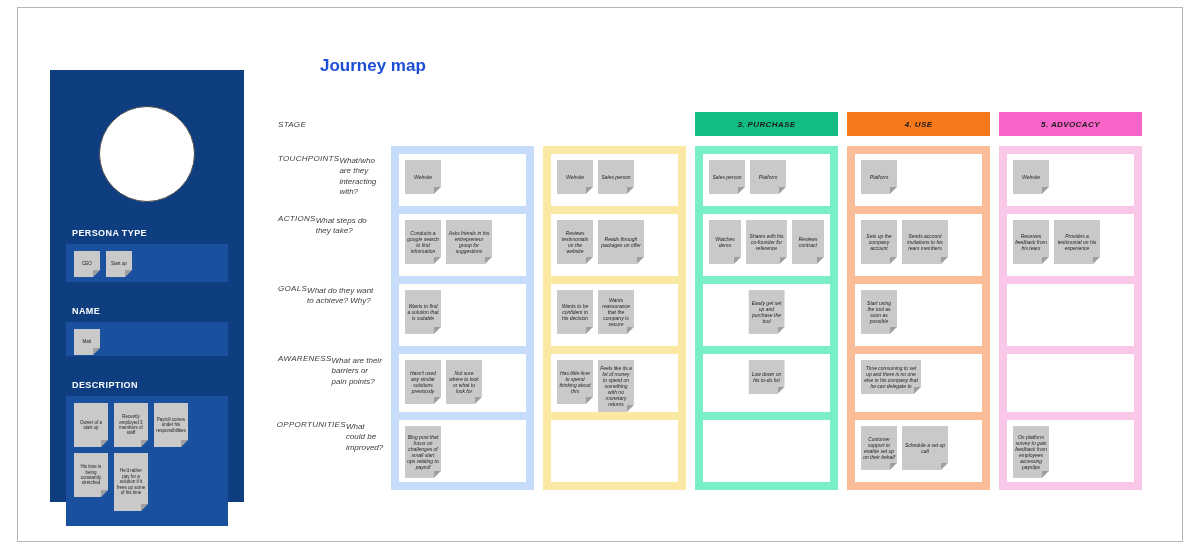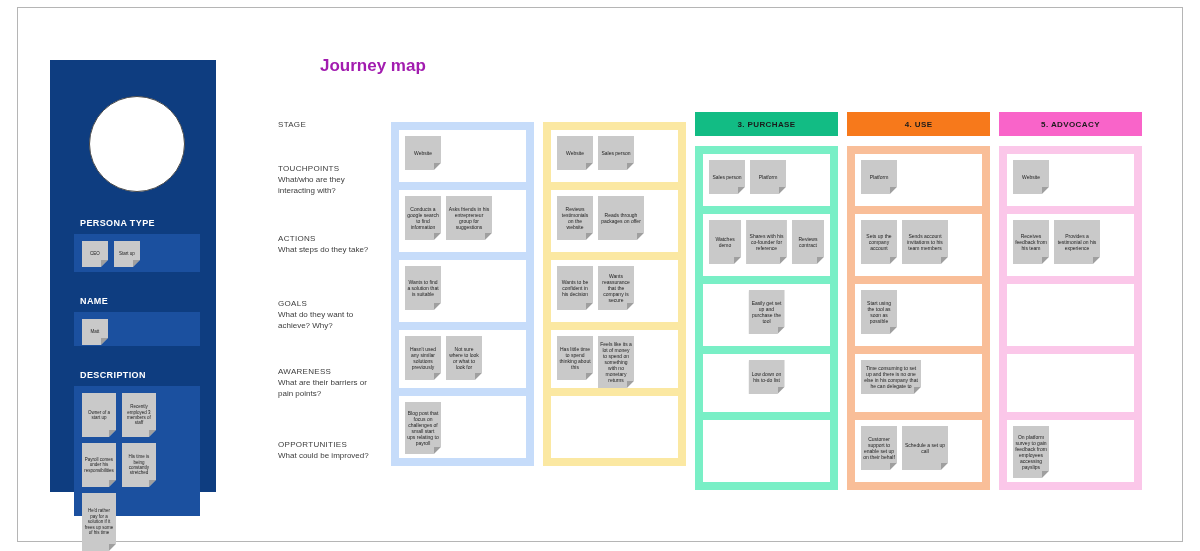--- a/index.html
+++ b/index.html
@@ -34,7 +34,7 @@
   .n-d2 { width:34px; min-height:58px; font-size:4.5px; }
 
   
-  .title { position:absolute; left:320px; top:56px; font-size:17px; font-weight:bold; color:#a21caf; }
+  .title { position:absolute; left:320px; top:56px; font-size:17px; font-weight:bold; color:#1d4ed8; }
   .grid { position:absolute; left:278px; top:112px; display:flex; gap:9px; align-items:flex-start; }
 
   .labels-col { width:104px; flex:0 0 104px; }

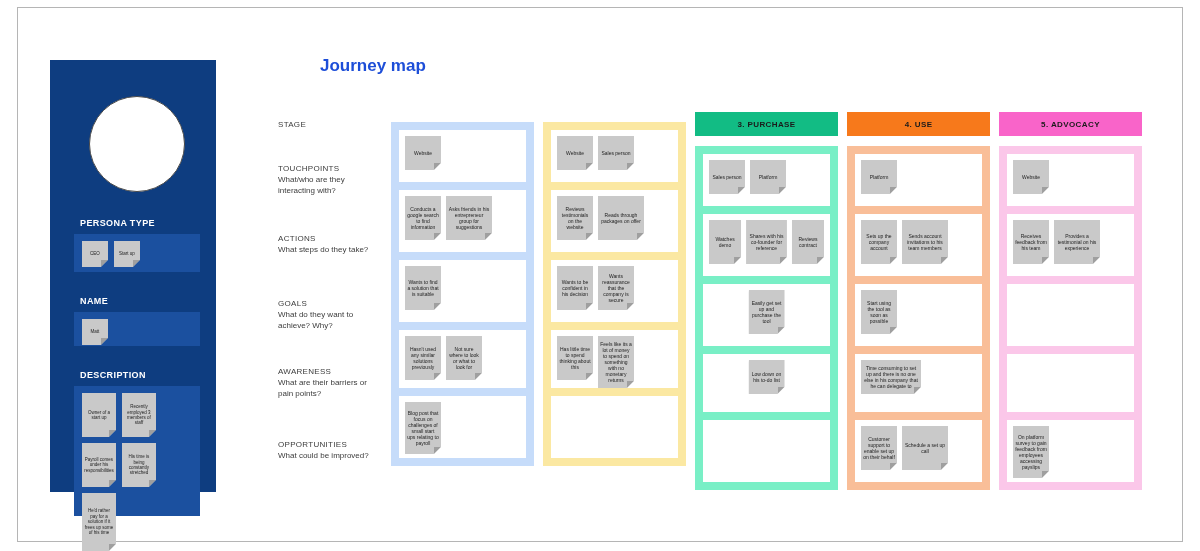--- a/index.html
+++ b/index.html
@@ -35,7 +35,7 @@
 
   
   .title { position:absolute; left:320px; top:56px; font-size:17px; font-weight:bold; color:#1d4ed8; }
-  .grid { position:absolute; left:278px; top:112px; display:flex; gap:9px; align-items:flex-start; }
+  .grid { position:absolute; left:278px; top:112px; display:flex; gap:9px; align-items:flex-end;font-style:italic; }
 
   .labels-col { width:104px; flex:0 0 104px; }
   .stage-col { width:143px; flex:0 0 143px; }

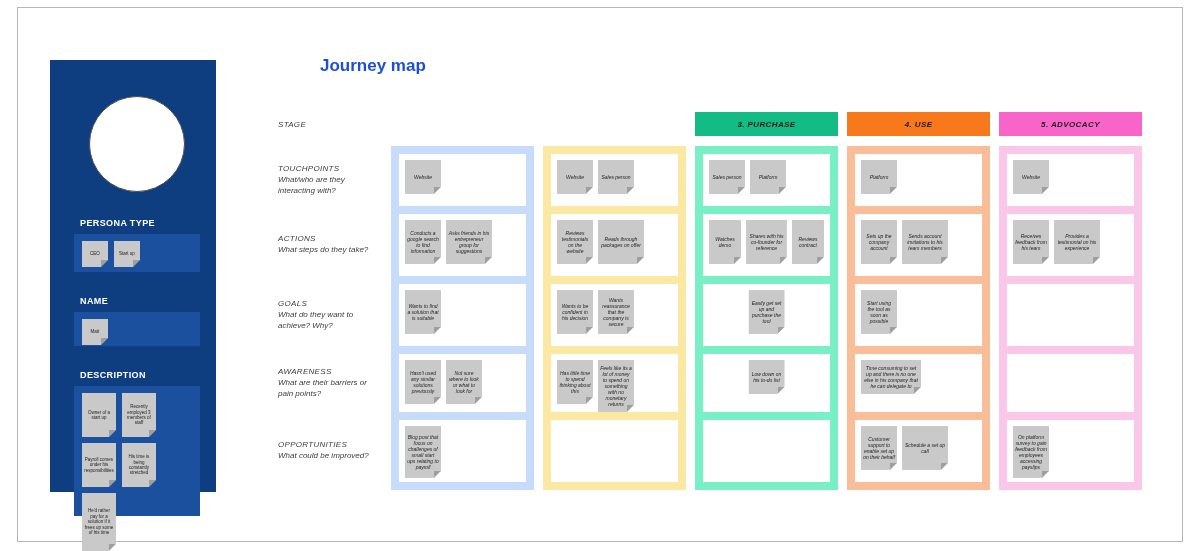--- a/index.html
+++ b/index.html
@@ -53,7 +53,7 @@
 
   .label-slot-stage { height:24px; display:flex; align-items:center; }
   .labels-body { margin-top:10px; padding:8px 0; display:flex; flex-direction:column; gap:8px; }
-  .label-block { display:flex; flex-direction:column; justify-content:center; }
+  .label-block { display:flex; flex-direction:row; justify-content:center; }
   .row-label { font-size:8px; color:#3c3c3c; letter-spacing:.3px; }
   .row-sublabel { font-size:8px; color:#3c3c3c; line-height:1.3; margin-top:2px; }
 </style>

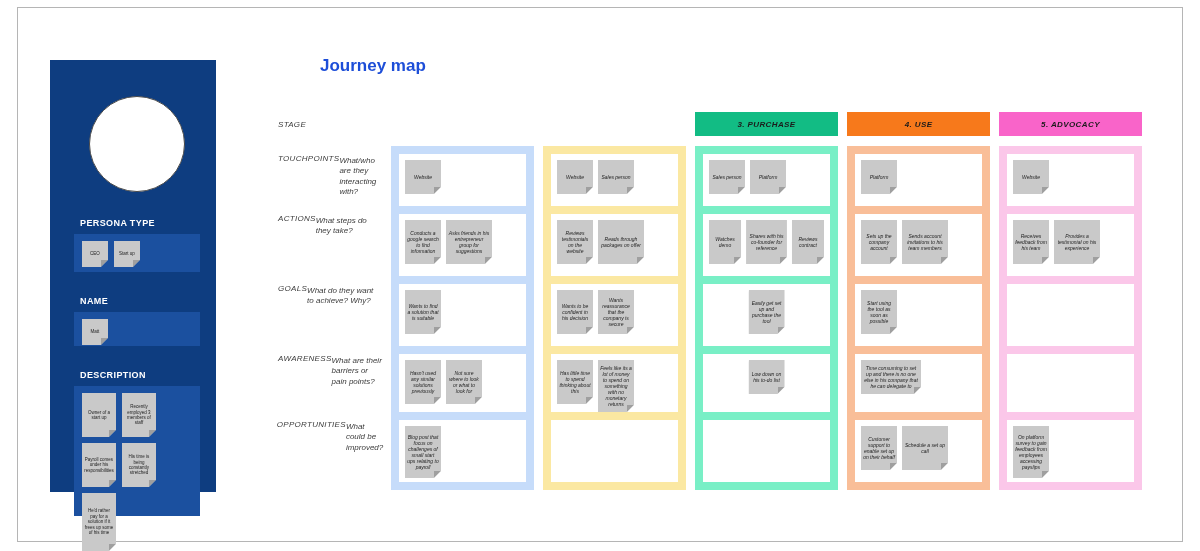--- a/index.html
+++ b/index.html
@@ -8,7 +8,7 @@
   .frame { position:absolute; left:17px; top:7px; right:17px; bottom:9px; border:1px solid #b5b5b5; }
 
   
-  .persona { position:absolute; left:50px; top:60px; width:166px; height:432px;padding-left:8px; }
+  .persona { position:absolute; left:50px; top:70px; width:194px; height:432px; }
   .avatar { width:96px; height:96px; border-radius:50%; background:#ffffff; border:1px solid #4a4a4a; margin:36px auto 0; }
   .p-head { color:#ffffff; font-size:9px; font-weight:bold; letter-spacing:.4px; margin:24px 16px 0 22px; }
   .p-head.first { margin-top:26px; }

